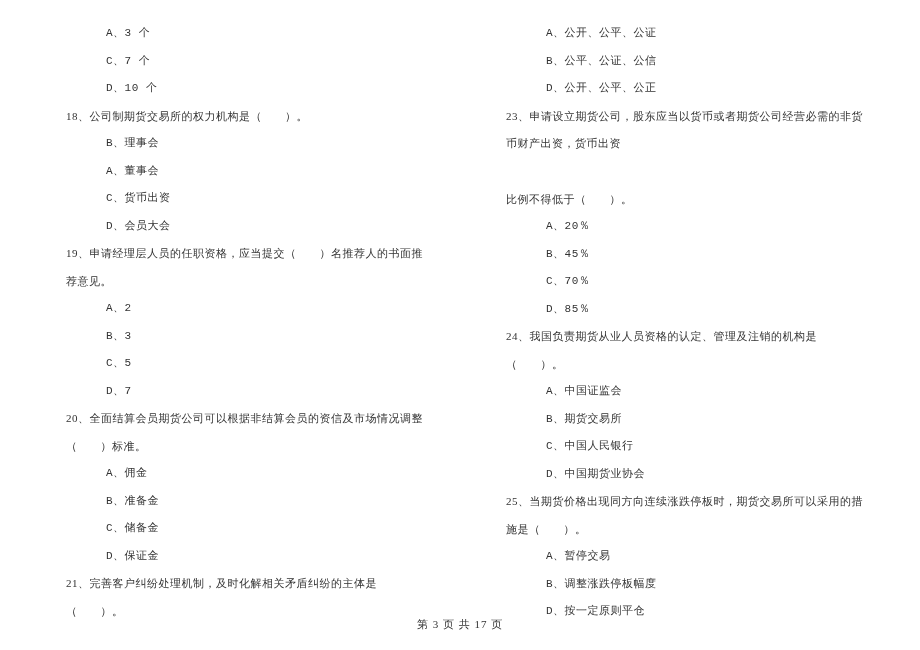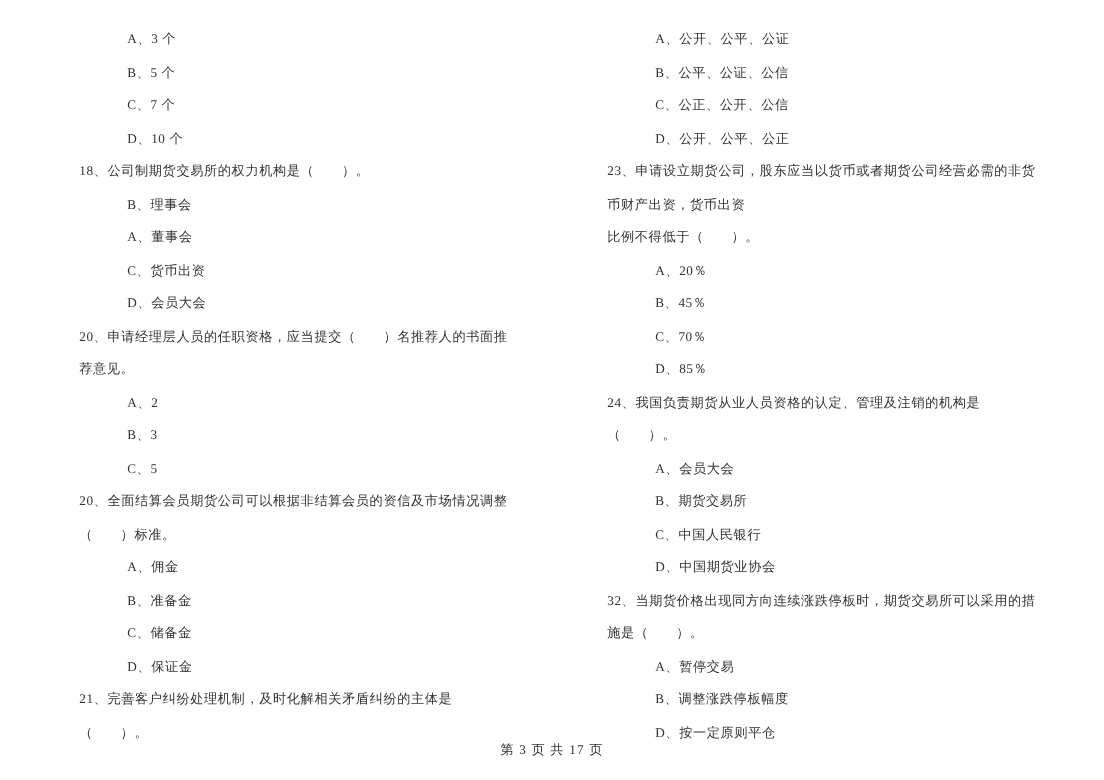--- a/index.html
+++ b/index.html
@@ -29,6 +29,7 @@
     .option {
       padding-left: 56px;
       letter-spacing: 0.5px;
+      font-family: Liberation Mono, monospace;
     }
     .question {
       padding-left: 16px;

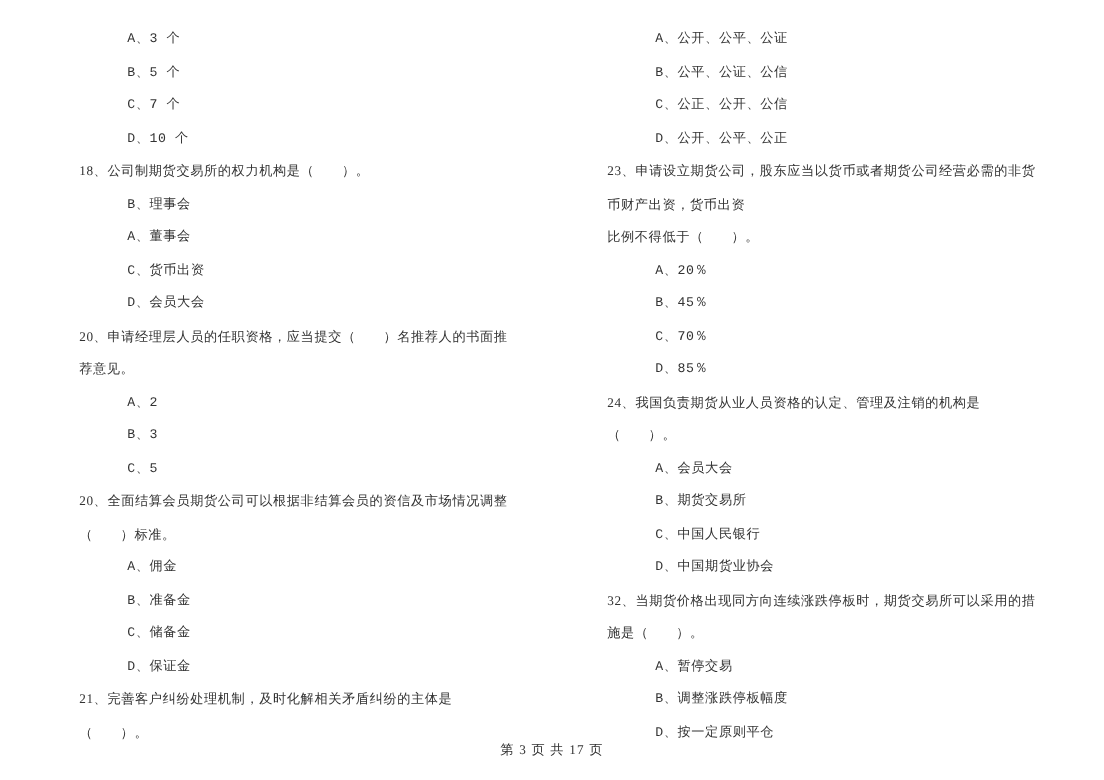--- a/index.html
+++ b/index.html
@@ -55,7 +55,6 @@
 <div class="page">
   <div class="column">
     <div class="option">A、3 个</div>
-    <div class="option">B、5 个</div>
     <div class="option">C、7 个</div>
     <div class="option">D、10 个</div>
 

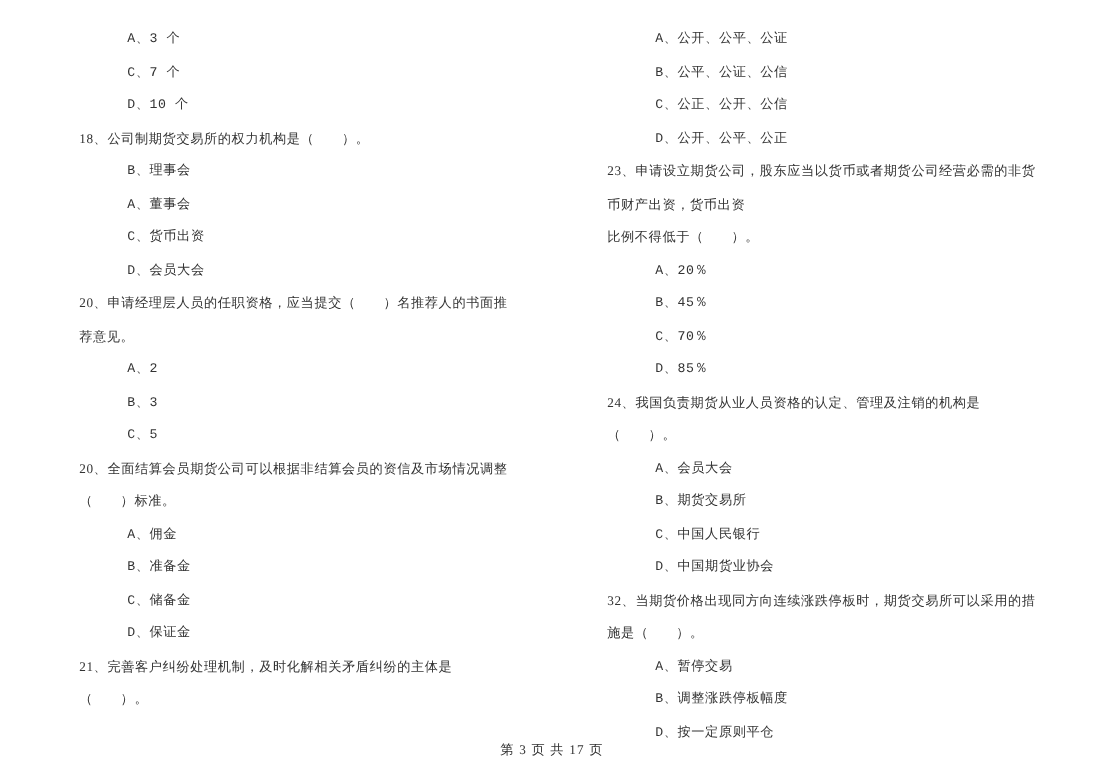--- a/index.html
+++ b/index.html
@@ -82,7 +82,6 @@
   <div class="column">
     <div class="option">A、公开、公平、公证</div>
     <div class="option">B、公平、公证、公信</div>
-    <div class="option">C、公正、公开、公信</div>
     <div class="option">D、公开、公平、公正</div>
 
     <div class="question">23、申请设立期货公司，股东应当以货币或者期货公司经营必需的非货币财产出资，货币出资</div>

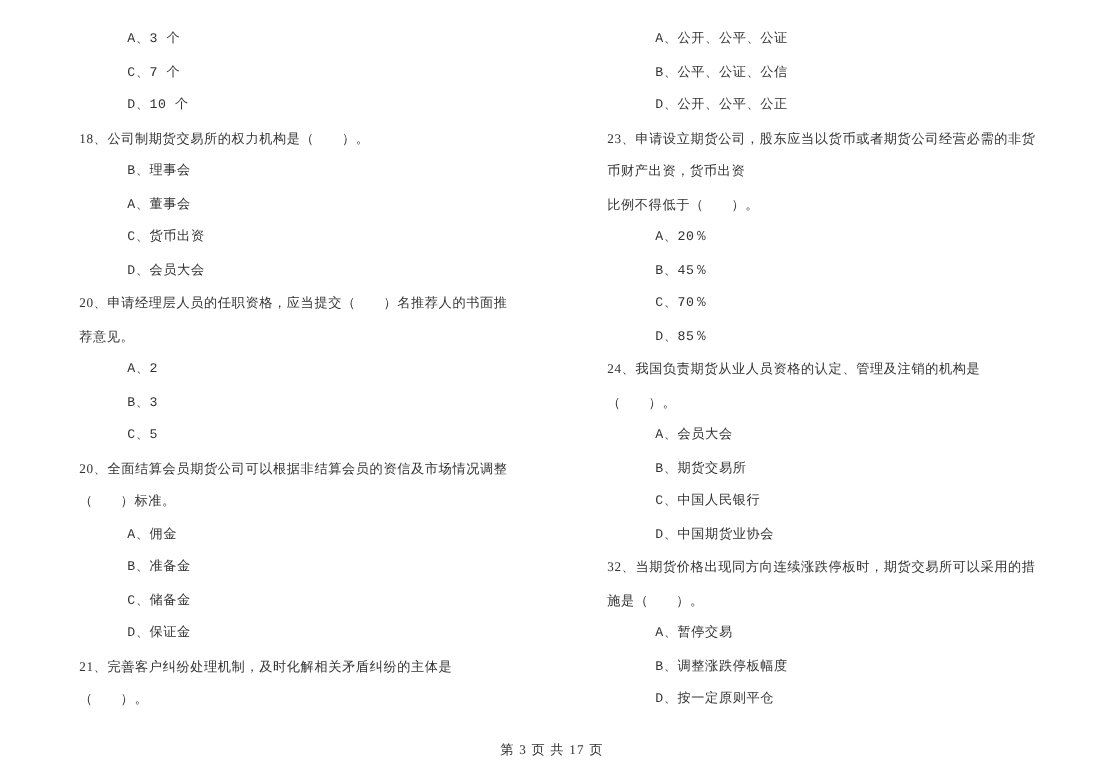--- a/index.html
+++ b/index.html
@@ -39,6 +39,7 @@
     .question-cont {
       padding-left: 16px;
       letter-spacing: 0.5px;
+      margin-top: 28px;
     }
     .footer {
       position: absolute;

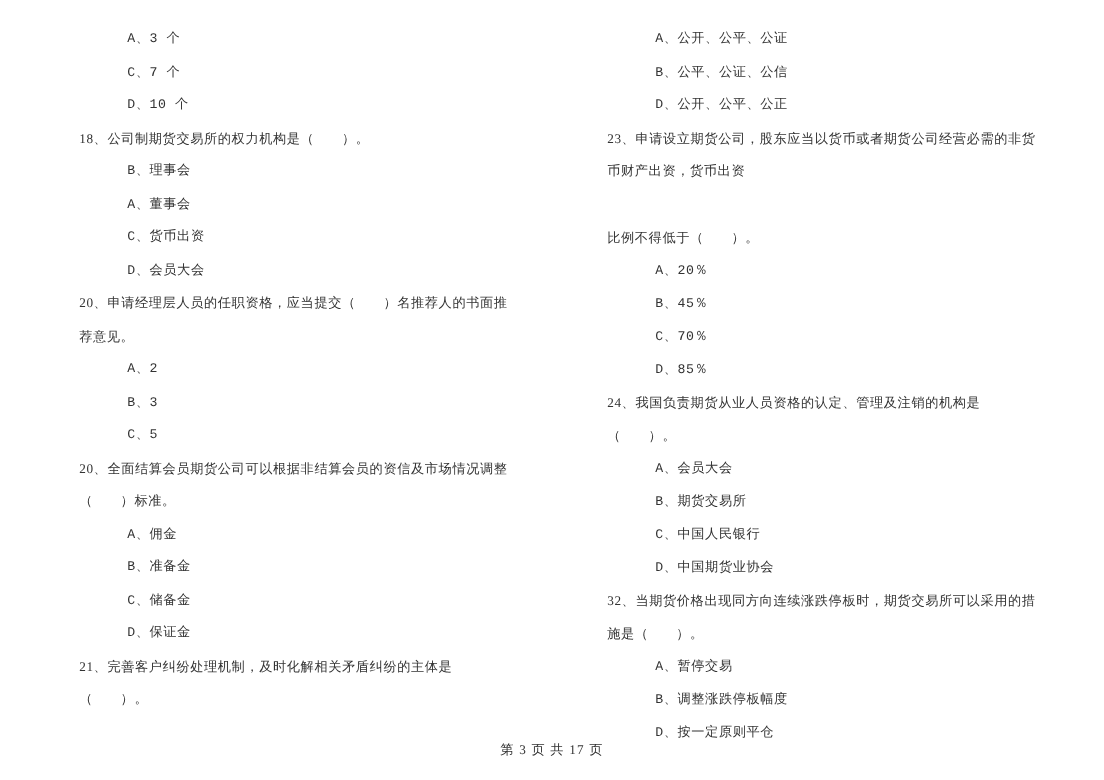--- a/index.html
+++ b/index.html
@@ -65,7 +65,7 @@
     <div class="option">C、货币出资</div>
     <div class="option">D、会员大会</div>
 
-    <div class="question">20、申请经理层人员的任职资格，应当提交（　　）名推荐人的书面推荐意见。</div>
+    <div class="question">19、申请经理层人员的任职资格，应当提交（　　）名推荐人的书面推荐意见。</div>
     <div class="option">A、2</div>
     <div class="option">B、3</div>
     <div class="option">C、5</div>

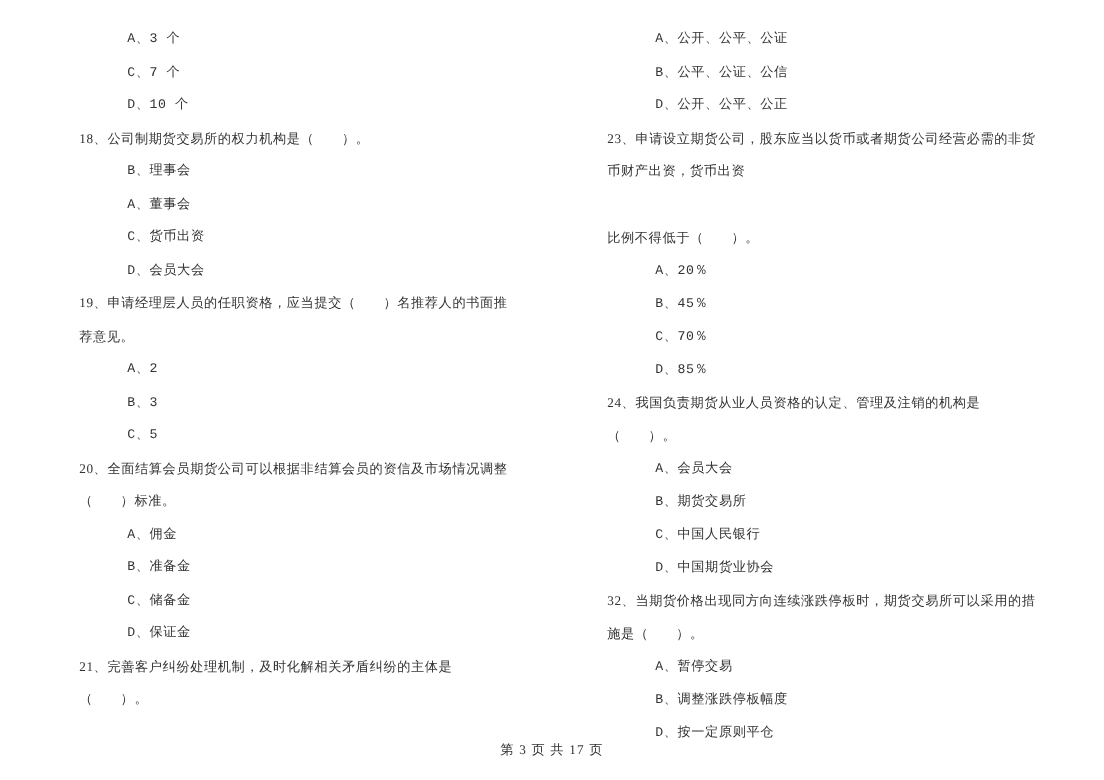--- a/index.html
+++ b/index.html
@@ -69,6 +69,7 @@
     <div class="option">A、2</div>
     <div class="option">B、3</div>
     <div class="option">C、5</div>
+    <div class="option">D、7</div>
 
     <div class="question">20、全面结算会员期货公司可以根据非结算会员的资信及市场情况调整（　　）标准。</div>
     <div class="option">A、佣金</div>

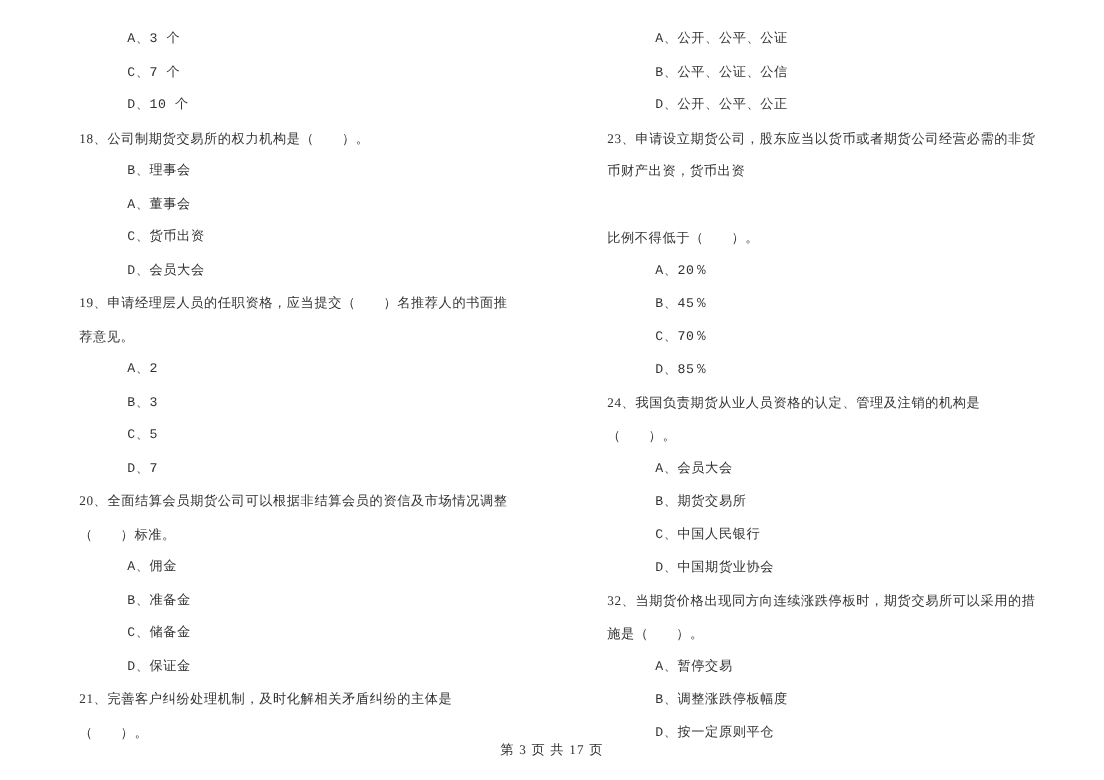--- a/index.html
+++ b/index.html
@@ -94,7 +94,7 @@
     <div class="option">D、85％</div>
 
     <div class="question">24、我国负责期货从业人员资格的认定、管理及注销的机构是（　　）。</div>
-    <div class="option">A、会员大会</div>
+    <div class="option">A、中国证监会</div>
     <div class="option">B、期货交易所</div>
     <div class="option">C、中国人民银行</div>
     <div class="option">D、中国期货业协会</div>

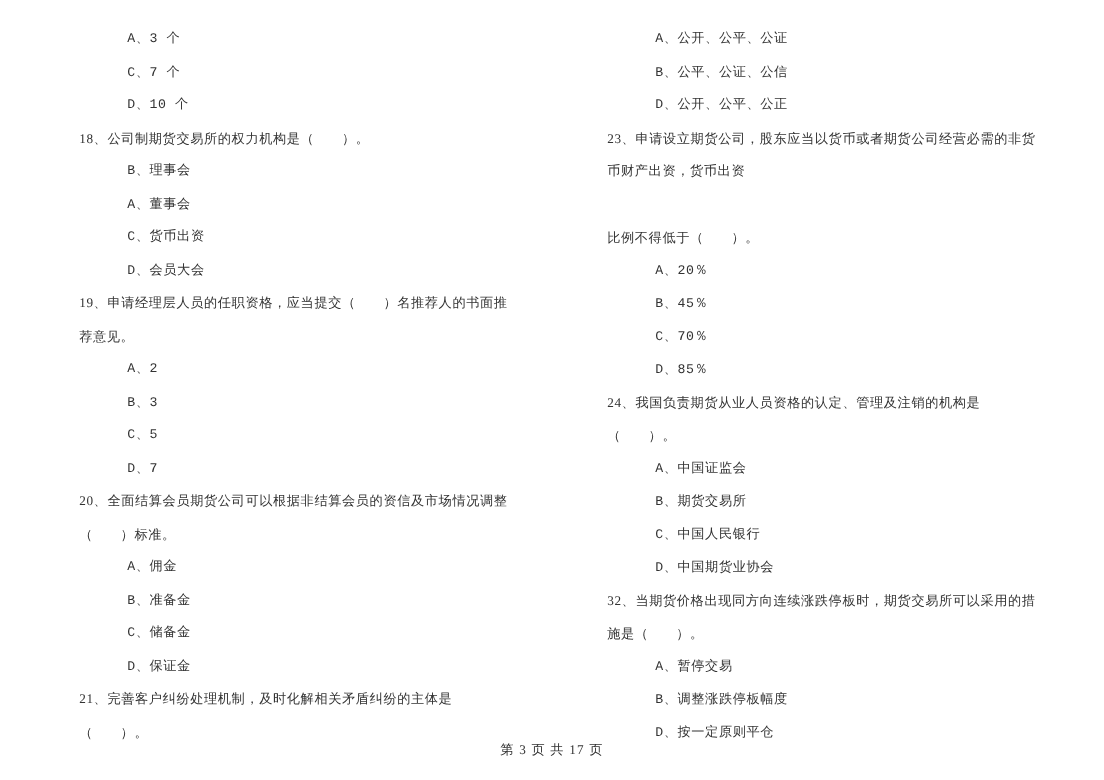--- a/index.html
+++ b/index.html
@@ -99,7 +99,7 @@
     <div class="option">C、中国人民银行</div>
     <div class="option">D、中国期货业协会</div>
 
-    <div class="question">32、当期货价格出现同方向连续涨跌停板时，期货交易所可以采用的措施是（　　）。</div>
+    <div class="question">25、当期货价格出现同方向连续涨跌停板时，期货交易所可以采用的措施是（　　）。</div>
     <div class="option">A、暂停交易</div>
     <div class="option">B、调整涨跌停板幅度</div>
     <div class="option">D、按一定原则平仓</div>

